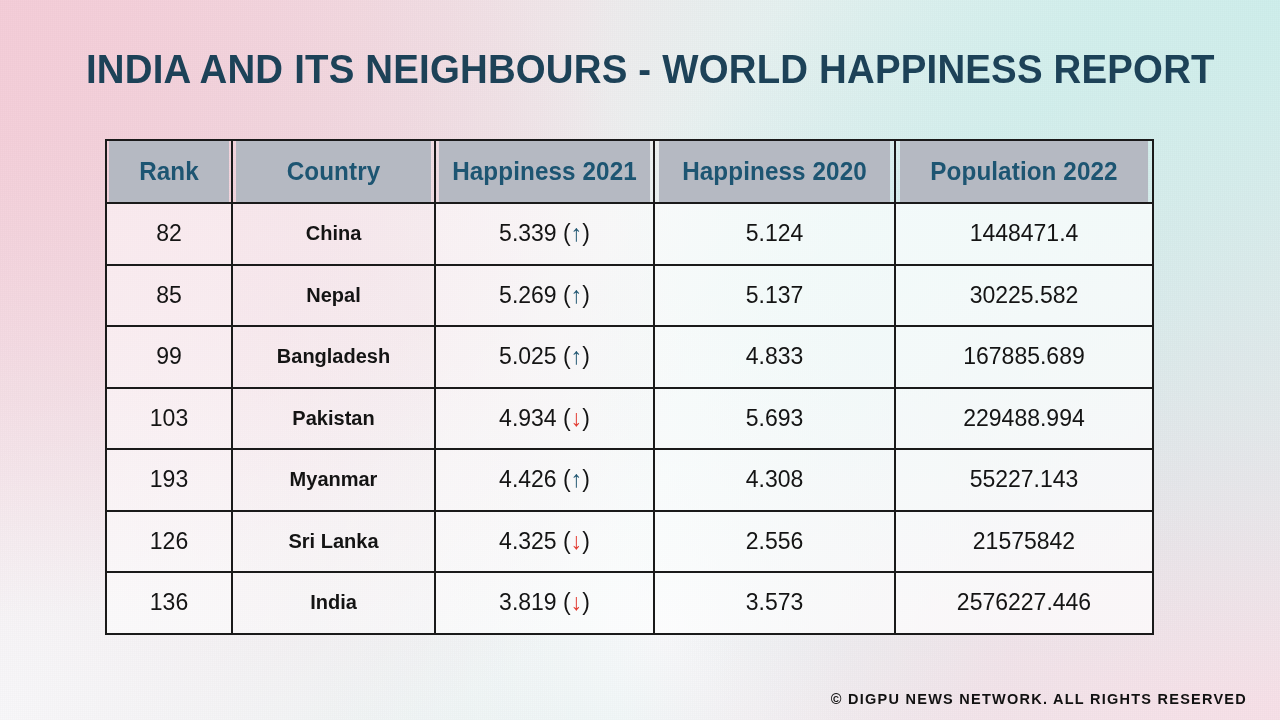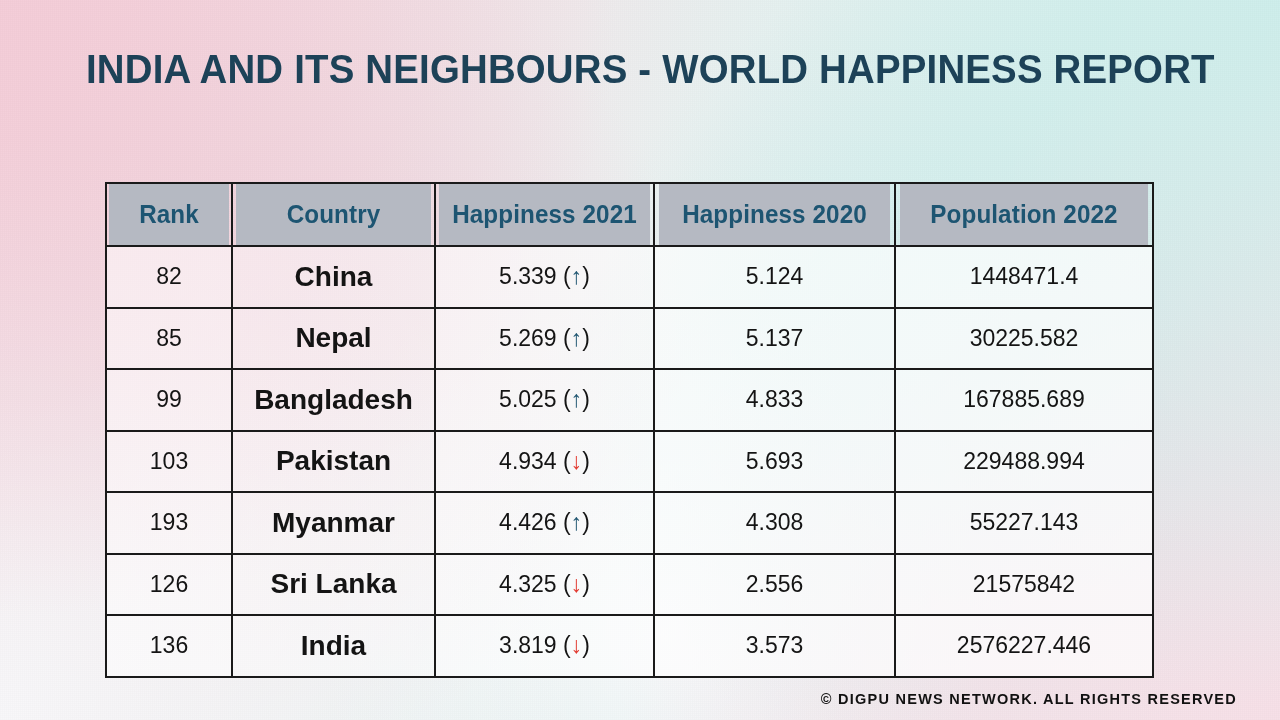--- a/index.html
+++ b/index.html
@@ -64,7 +64,6 @@
     width:100%;
     border-collapse:collapse;
     table-layout:fixed;
-    margin-top:43px;
   }
   th, td {
     border:2px solid #1a1a1a;

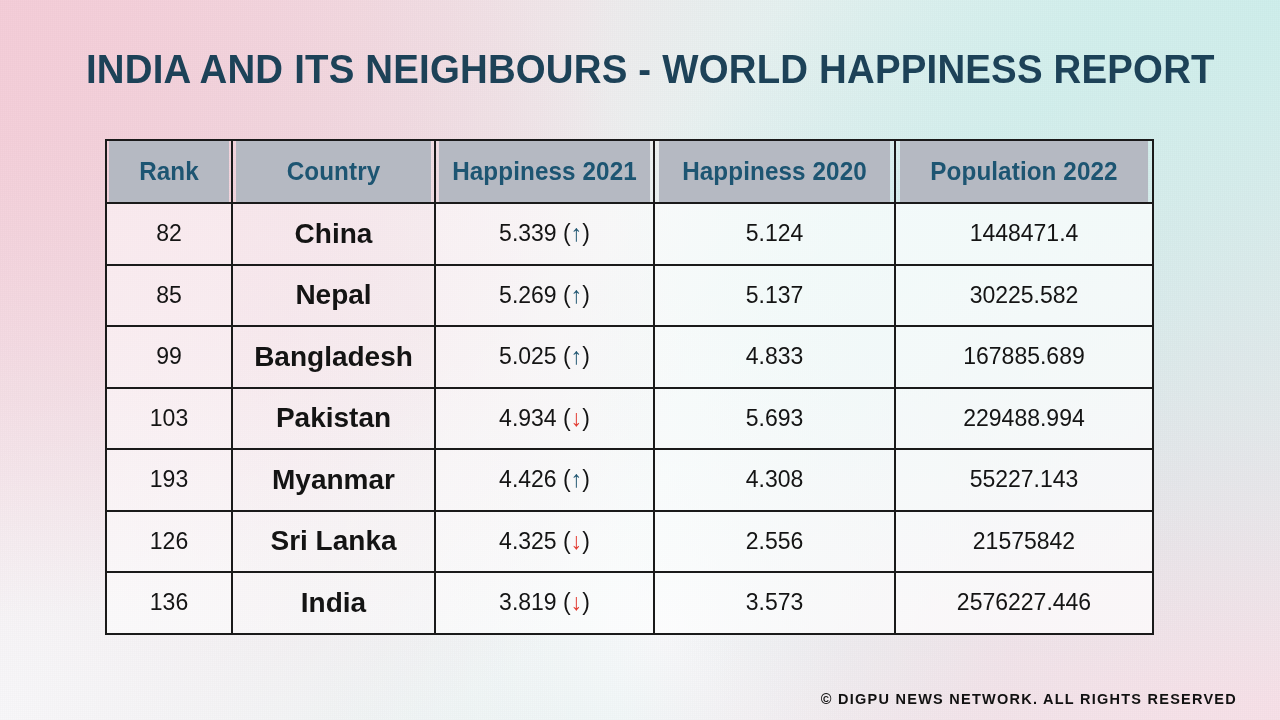--- a/index.html
+++ b/index.html
@@ -95,7 +95,7 @@
   tbody td { background:rgba(255,255,255,0.60); }
   tbody td.country {
     font-weight:700;
-    font-size:28px;
+    font-size:20px;
     background:rgba(255,255,255,0.42);
   }
   tbody td.rank { background:rgba(255,255,255,0.50); }

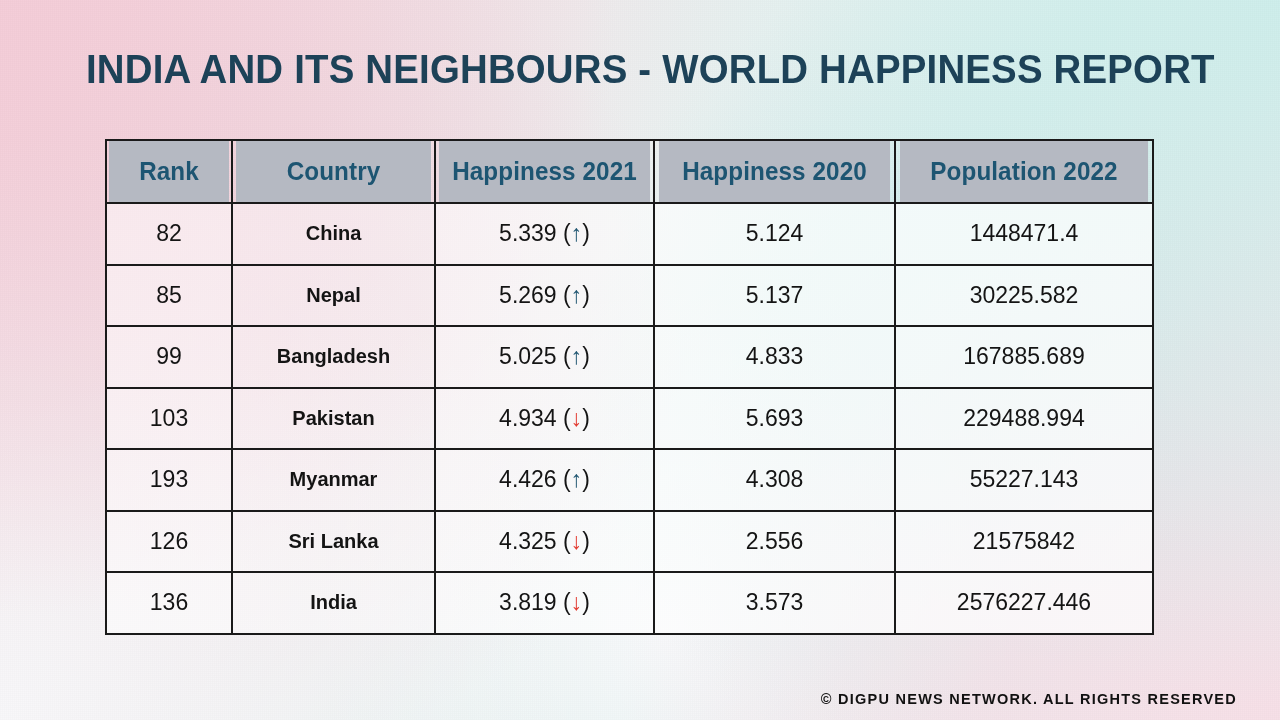--- a/index.html
+++ b/index.html
@@ -111,7 +111,7 @@
   
   #footer {
     position:absolute;
-    right:43px; bottom:13px;
+    right:33px; bottom:13px;
     font-size:14.5px;
     font-weight:700;
     letter-spacing:1.25px;

